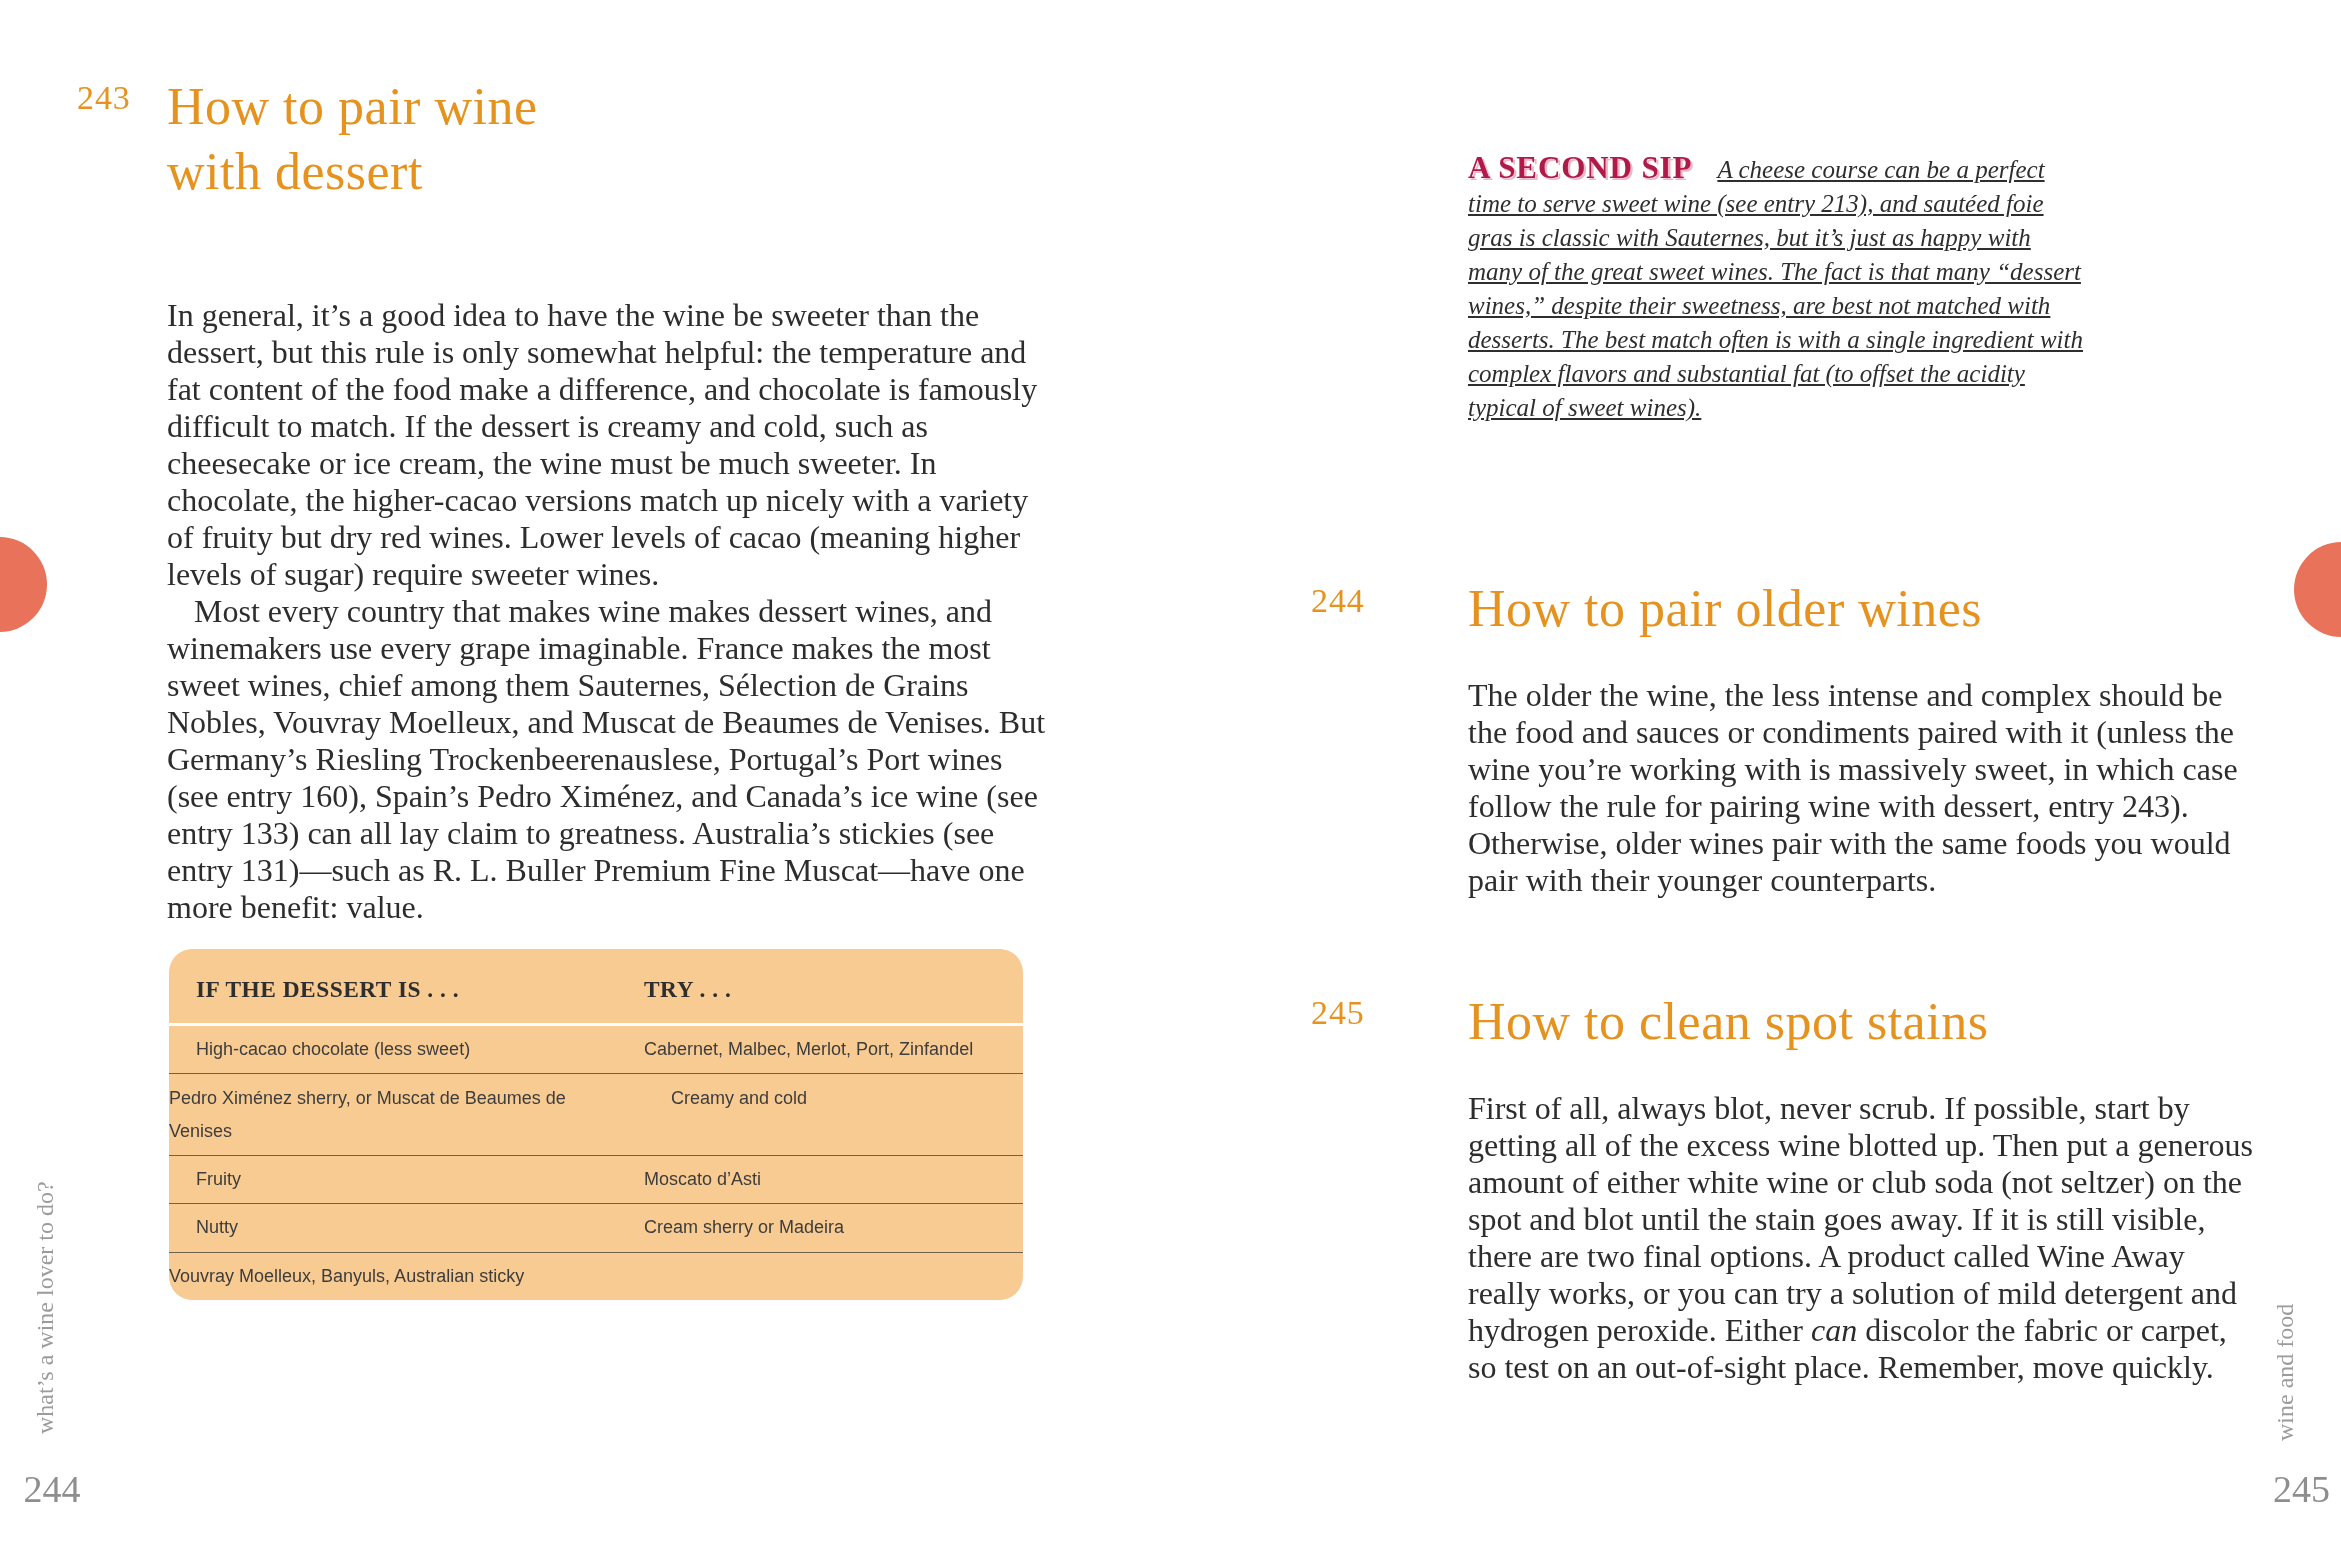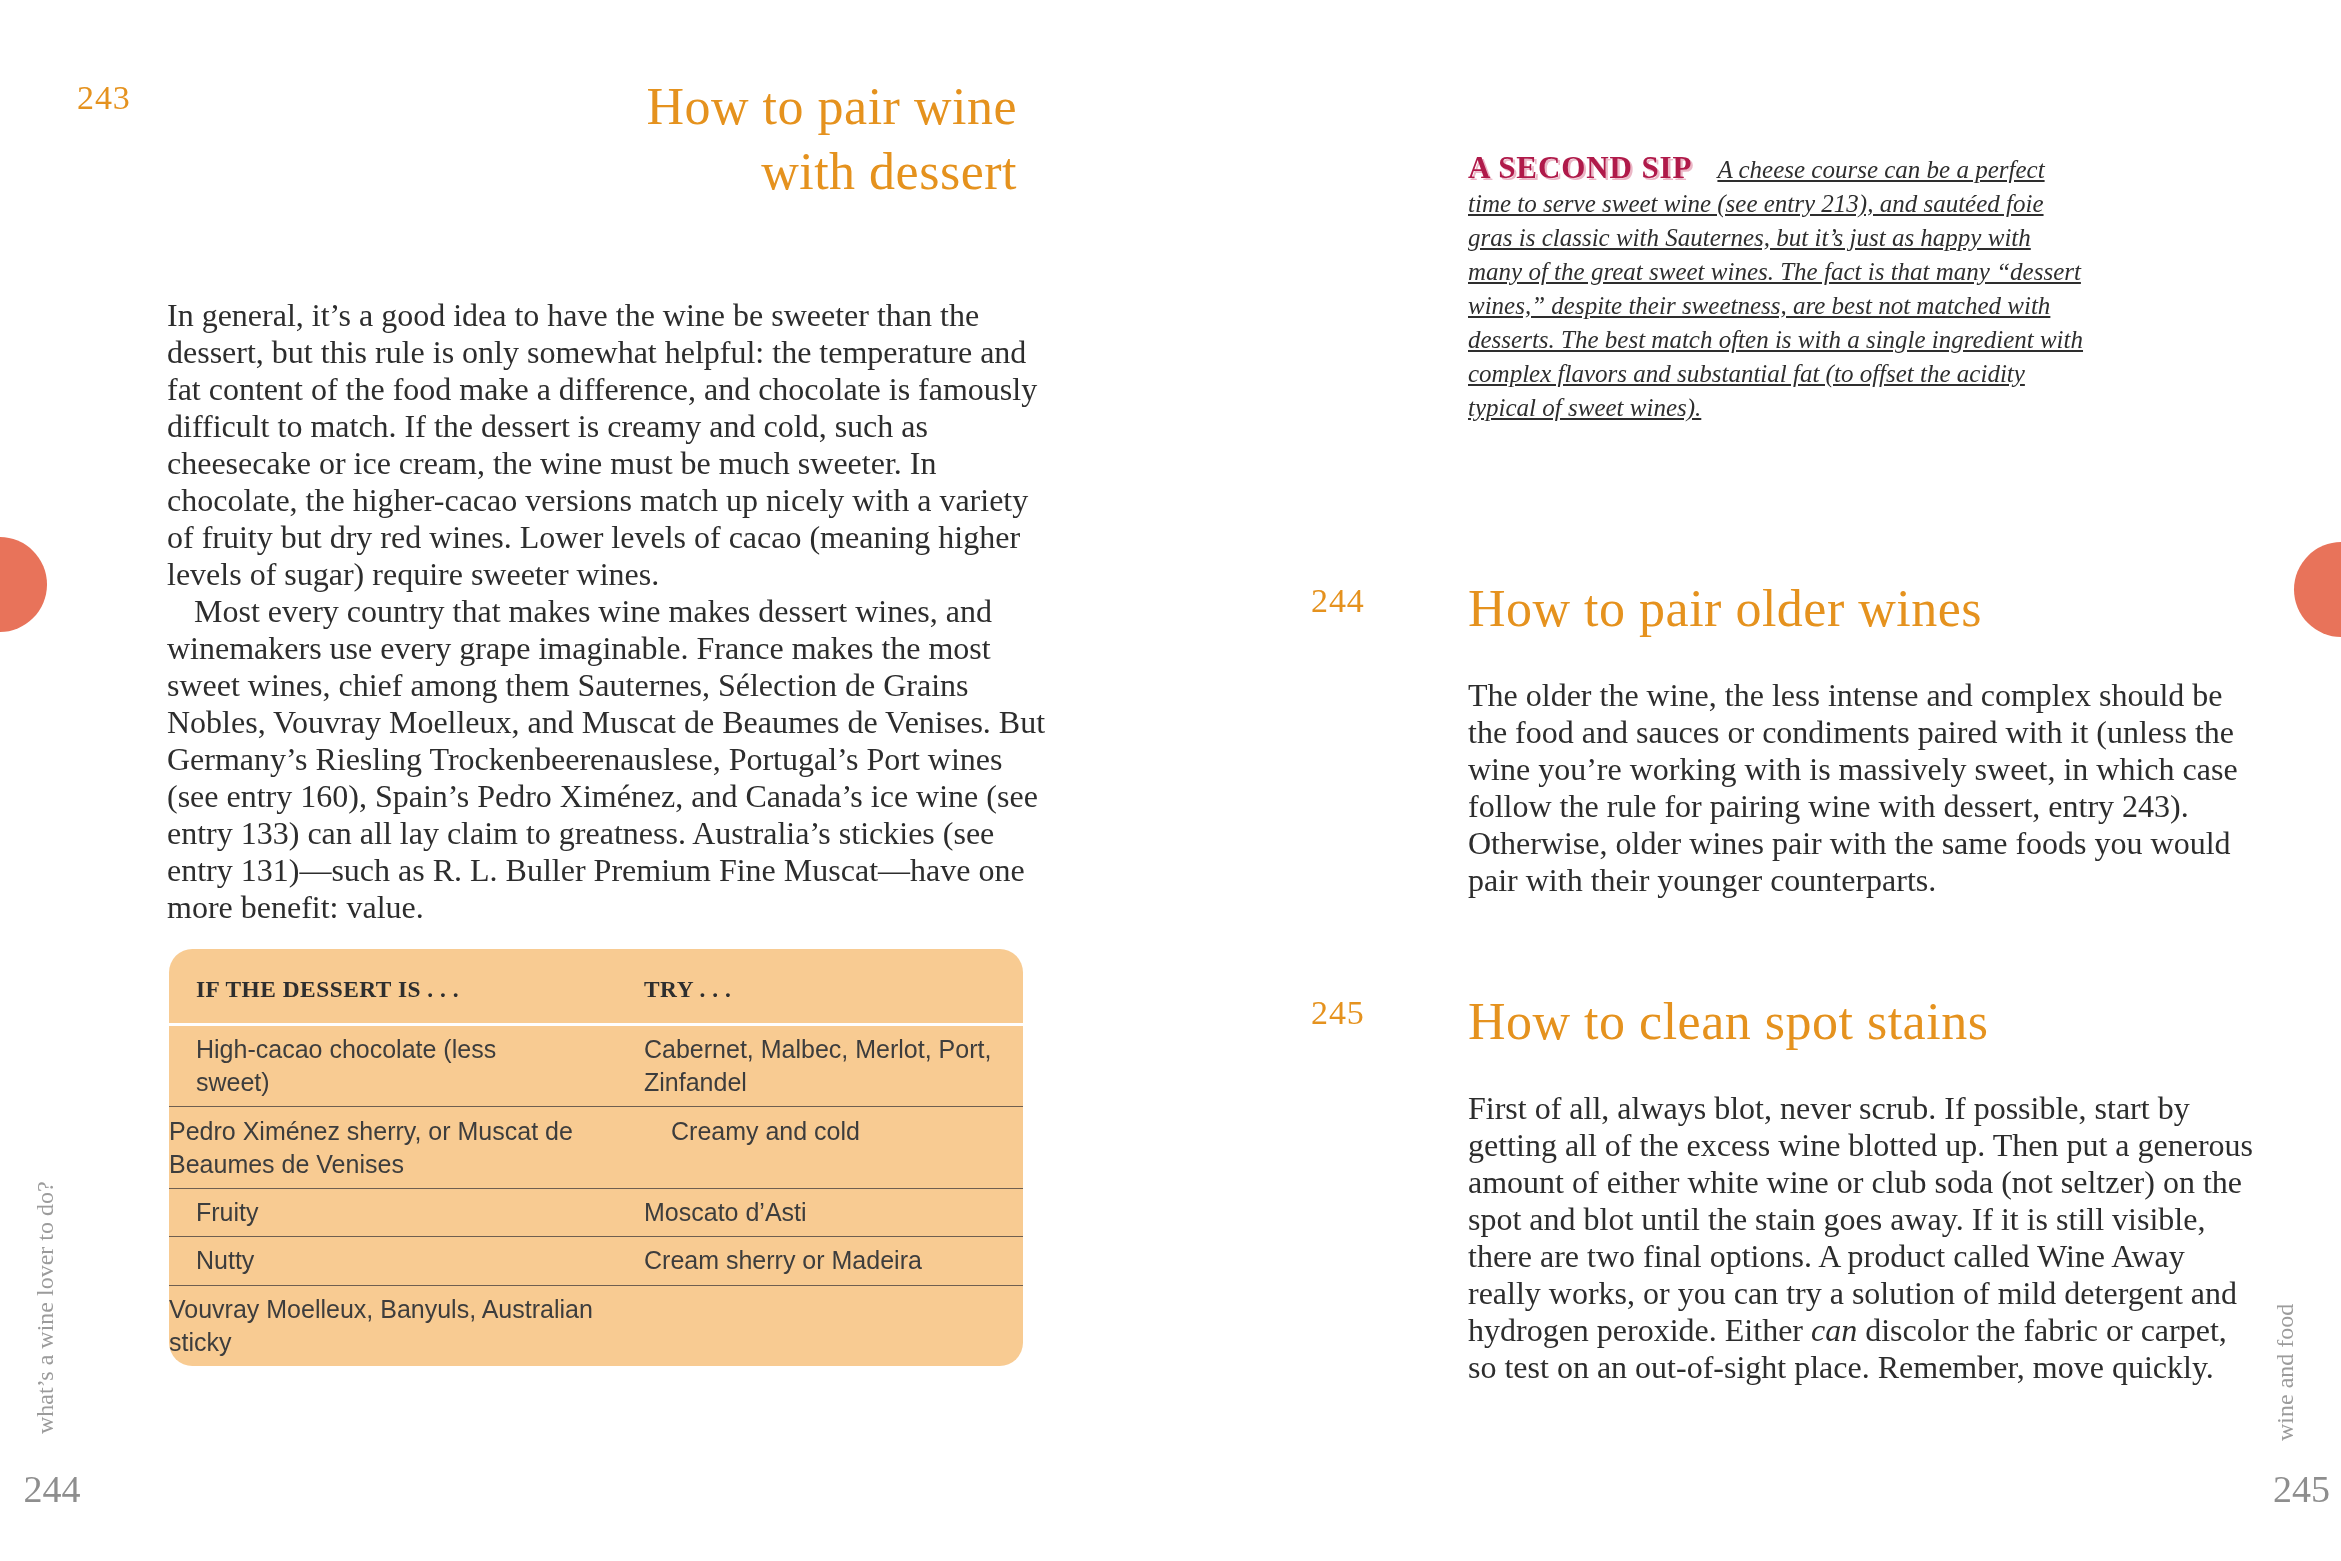--- a/index.html
+++ b/index.html
@@ -130,7 +130,7 @@
 
   <div class="abs entry-number" style="left:77px; top:81px;">243</div>
 
-  <div class="abs entry-title" style="left:152px; top:74px; width:865px;text-align:right;">
+  <div class="abs entry-title" style="left:167px; top:74px; width:865px;">
     <div>How to pair wine</div>
     <div>with dessert</div>
   </div>

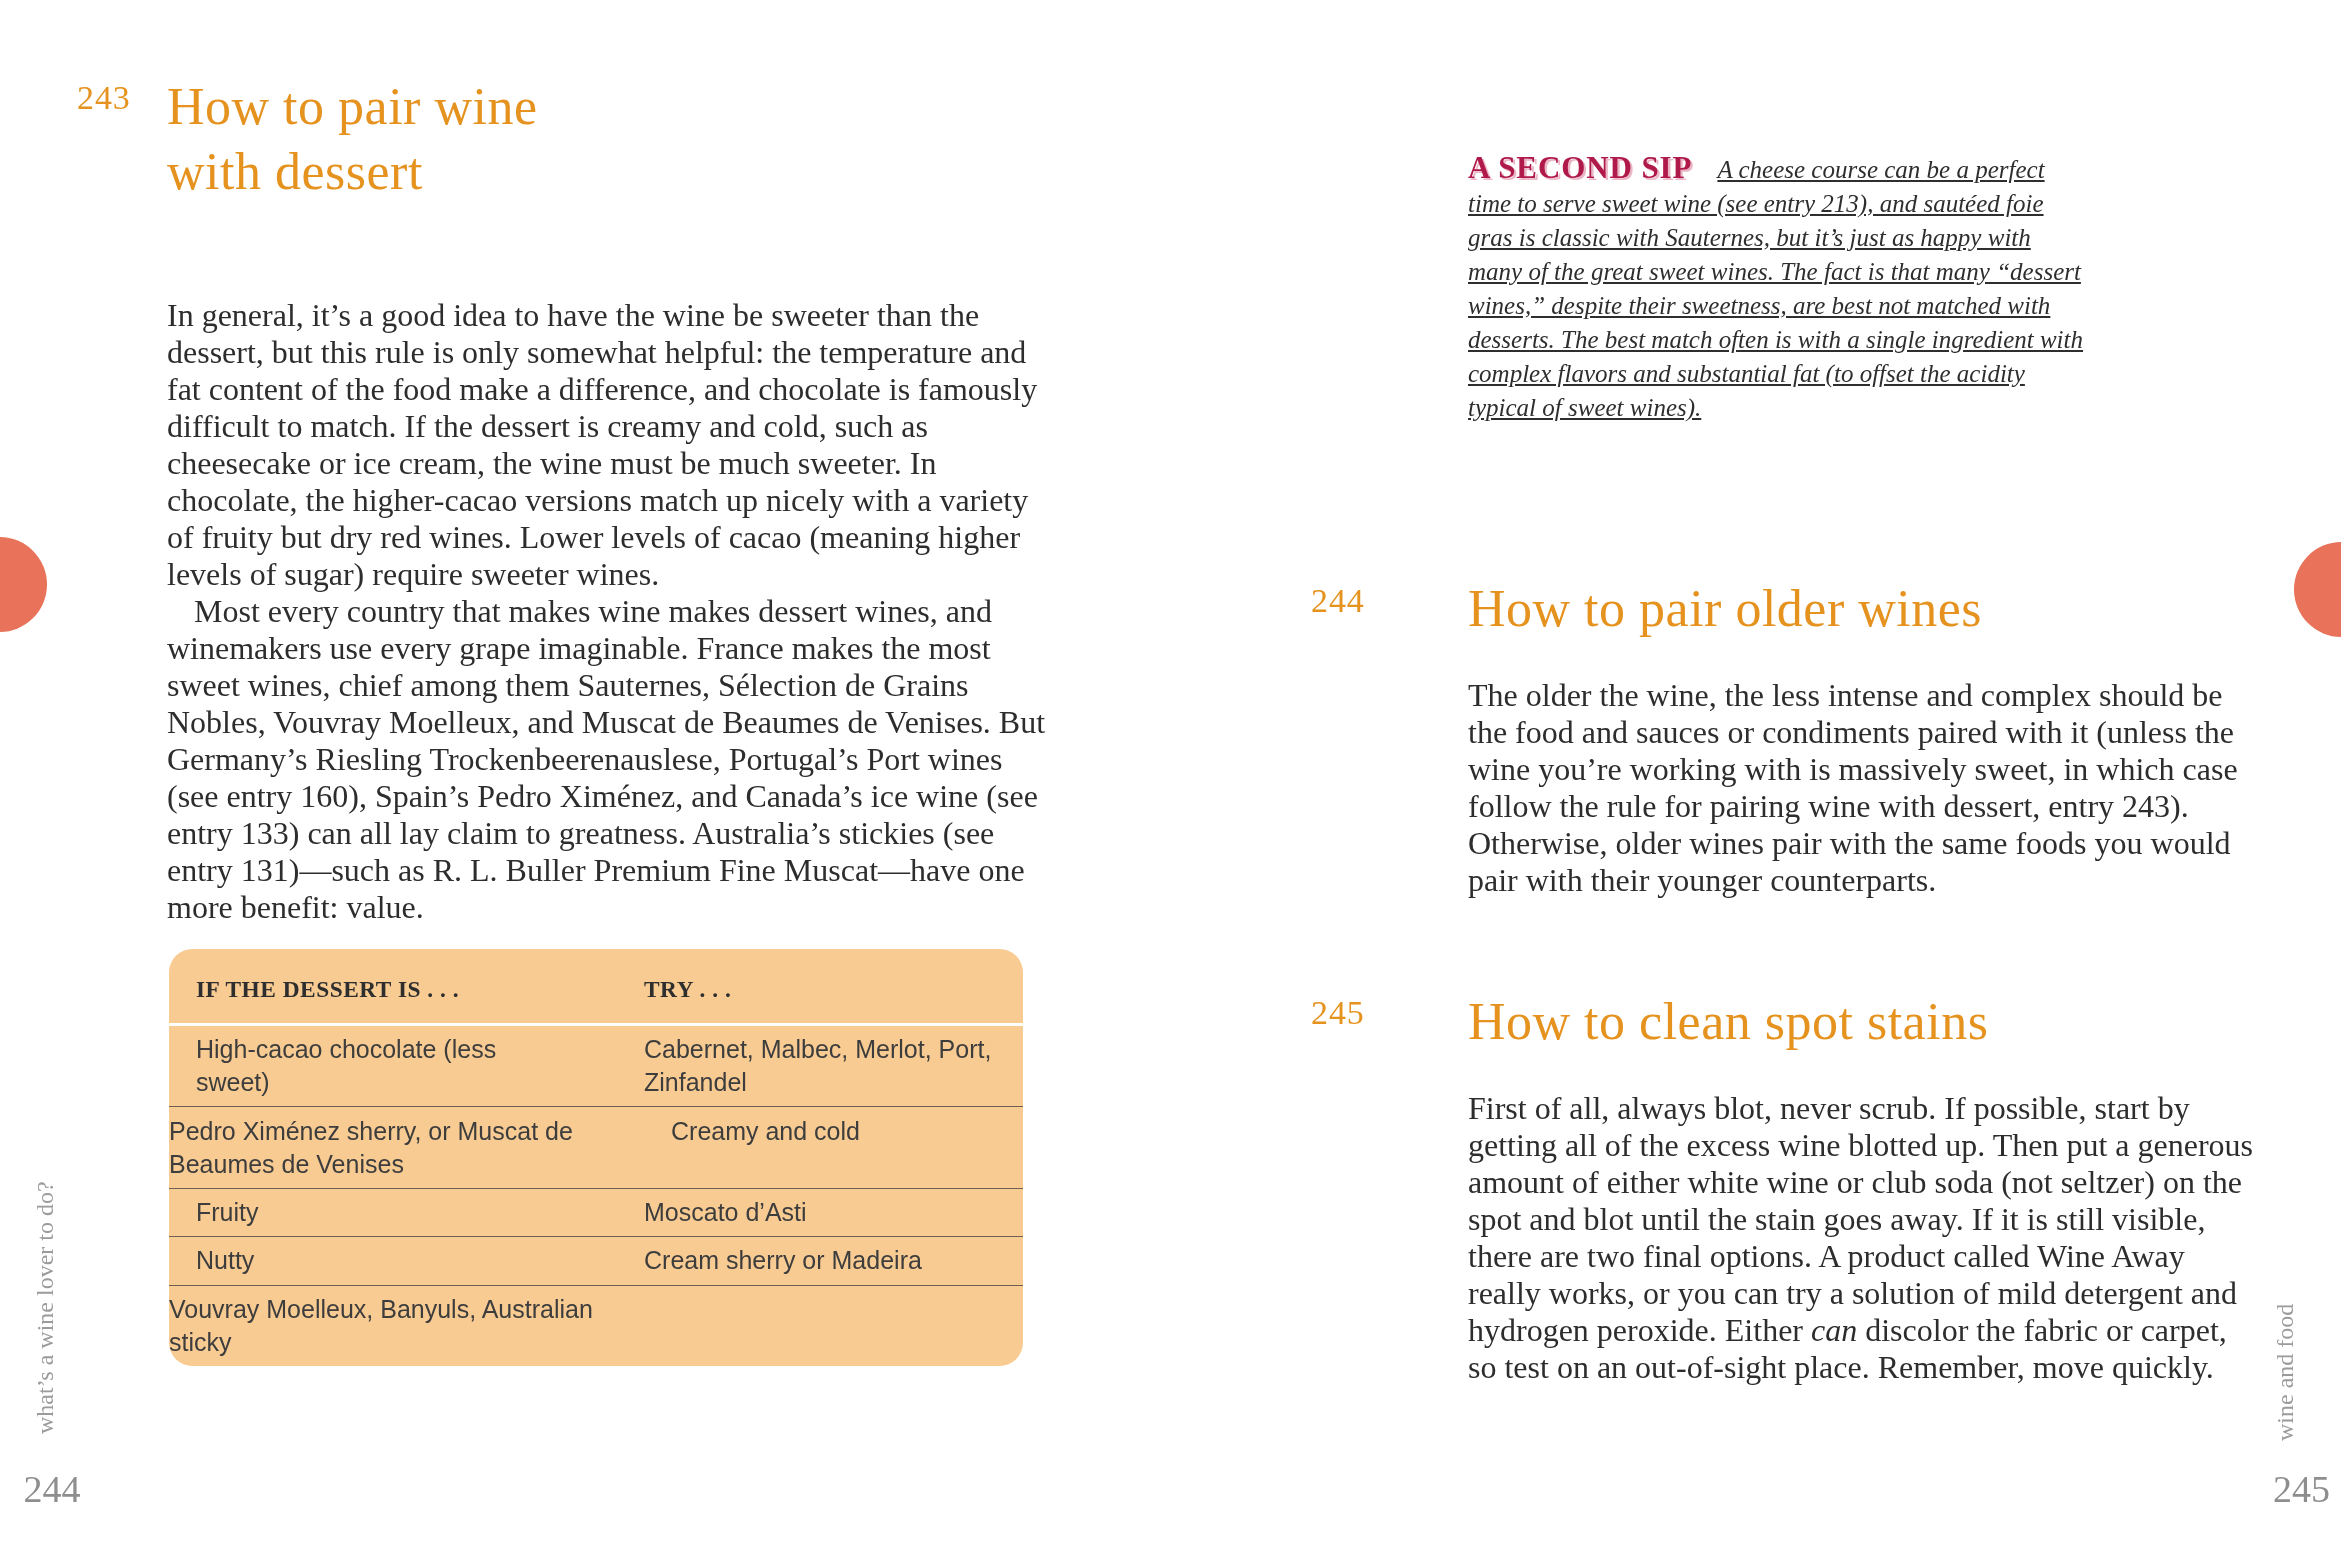--- a/index.html
+++ b/index.html
@@ -90,7 +90,7 @@
     color: #2e2e2e;
     font-family: Liberation Serif, serif;
   }
-  .pt-cell { padding-left: 27px; font-size: 25px; line-height: 33px; }
+  .pt-cell { padding-left: 27px; font-size: 18px; line-height: 33px; }
   .pt-cell.c1 { padding-right: 135px; }
   .pt-cell.c2 { padding-left: 0; padding-right: 14.4px; }
   .pt-body-row { padding: 7.2px 0; }

